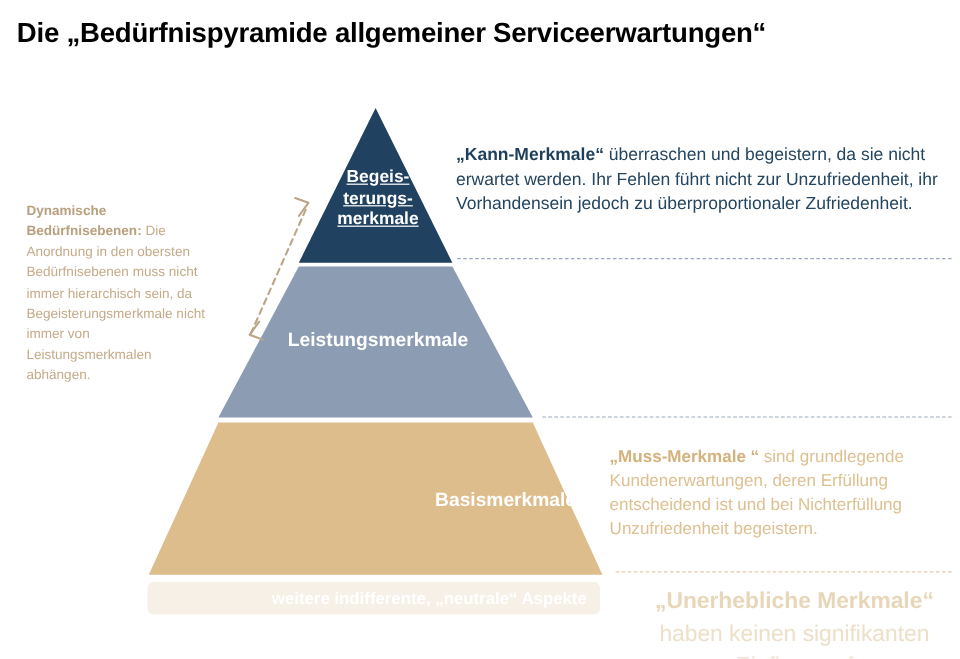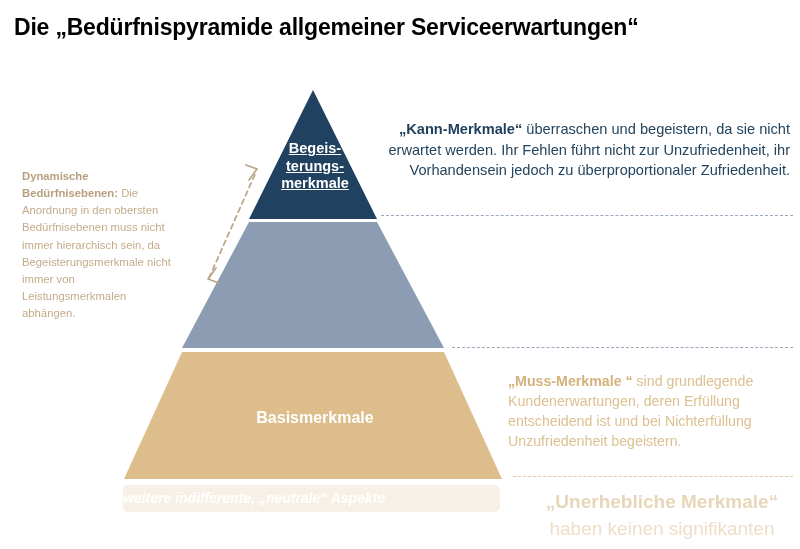--- a/index.html
+++ b/index.html
@@ -114,7 +114,6 @@
     width: 410px;
     font-size: 14.6px;
     color: #24455f;
-    text-align: right;
   }
   #callout-soll {
     left: 426px;

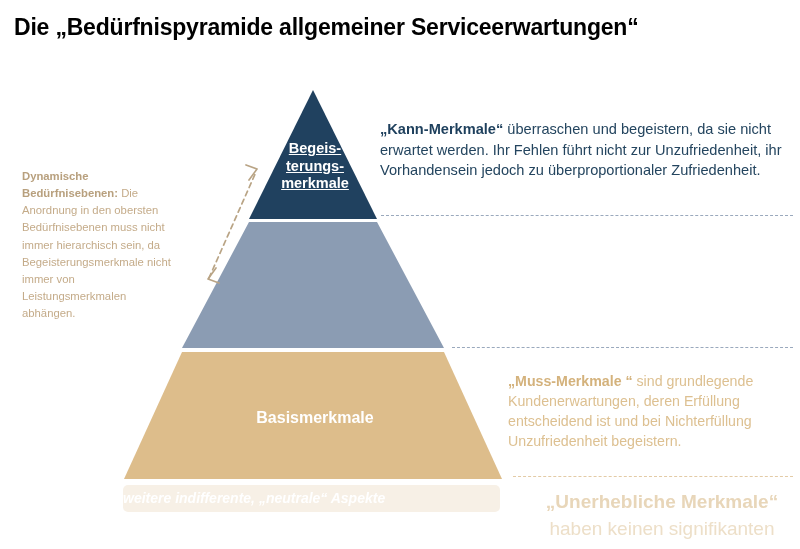--- a/index.html
+++ b/index.html
@@ -181,6 +181,7 @@
   <div class="tier-label" id="tier-label-1" style="white-space: pre-line;">Begeis-
 terungs-
 merkmale</div>
+  <div class="tier-label" id="tier-label-2">Leistungsmerkmale</div>
   <div class="tier-label" id="tier-label-3">Basismerkmale</div>
 
   <div id="neutral-strip"></div>

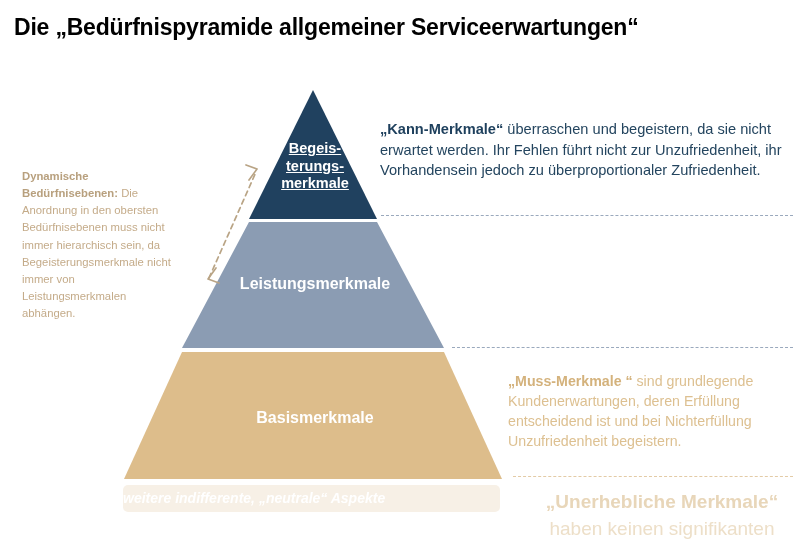--- a/index.html
+++ b/index.html
@@ -67,6 +67,7 @@
     top: 408px;
     width: 330px;
     font-size: 16px;
+    text-align: right;
   }
 
   

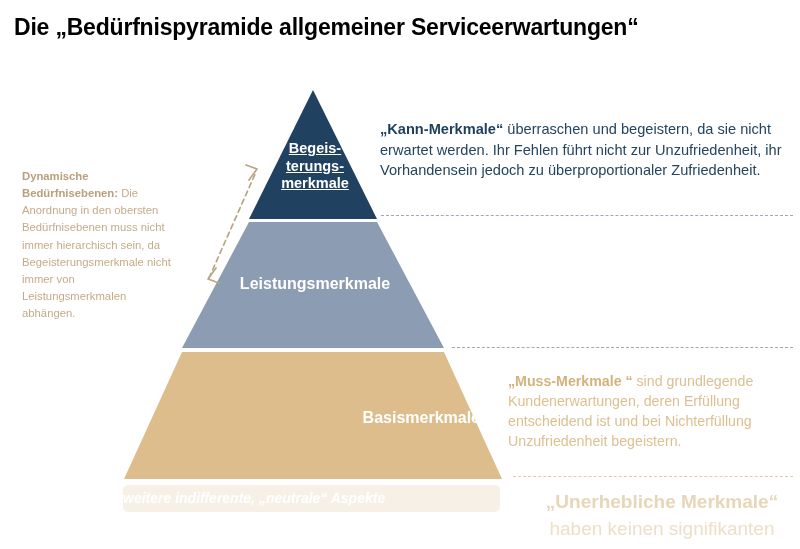--- a/index.html
+++ b/index.html
@@ -85,11 +85,10 @@
     left: 123px;
     top: 490px;
     width: 366px;
-    text-align: left;
+    text-align: right;
     color: #ffffff;
     font-size: 14px;
     font-weight: bold;
-    font-style: italic;
   }
 
   

